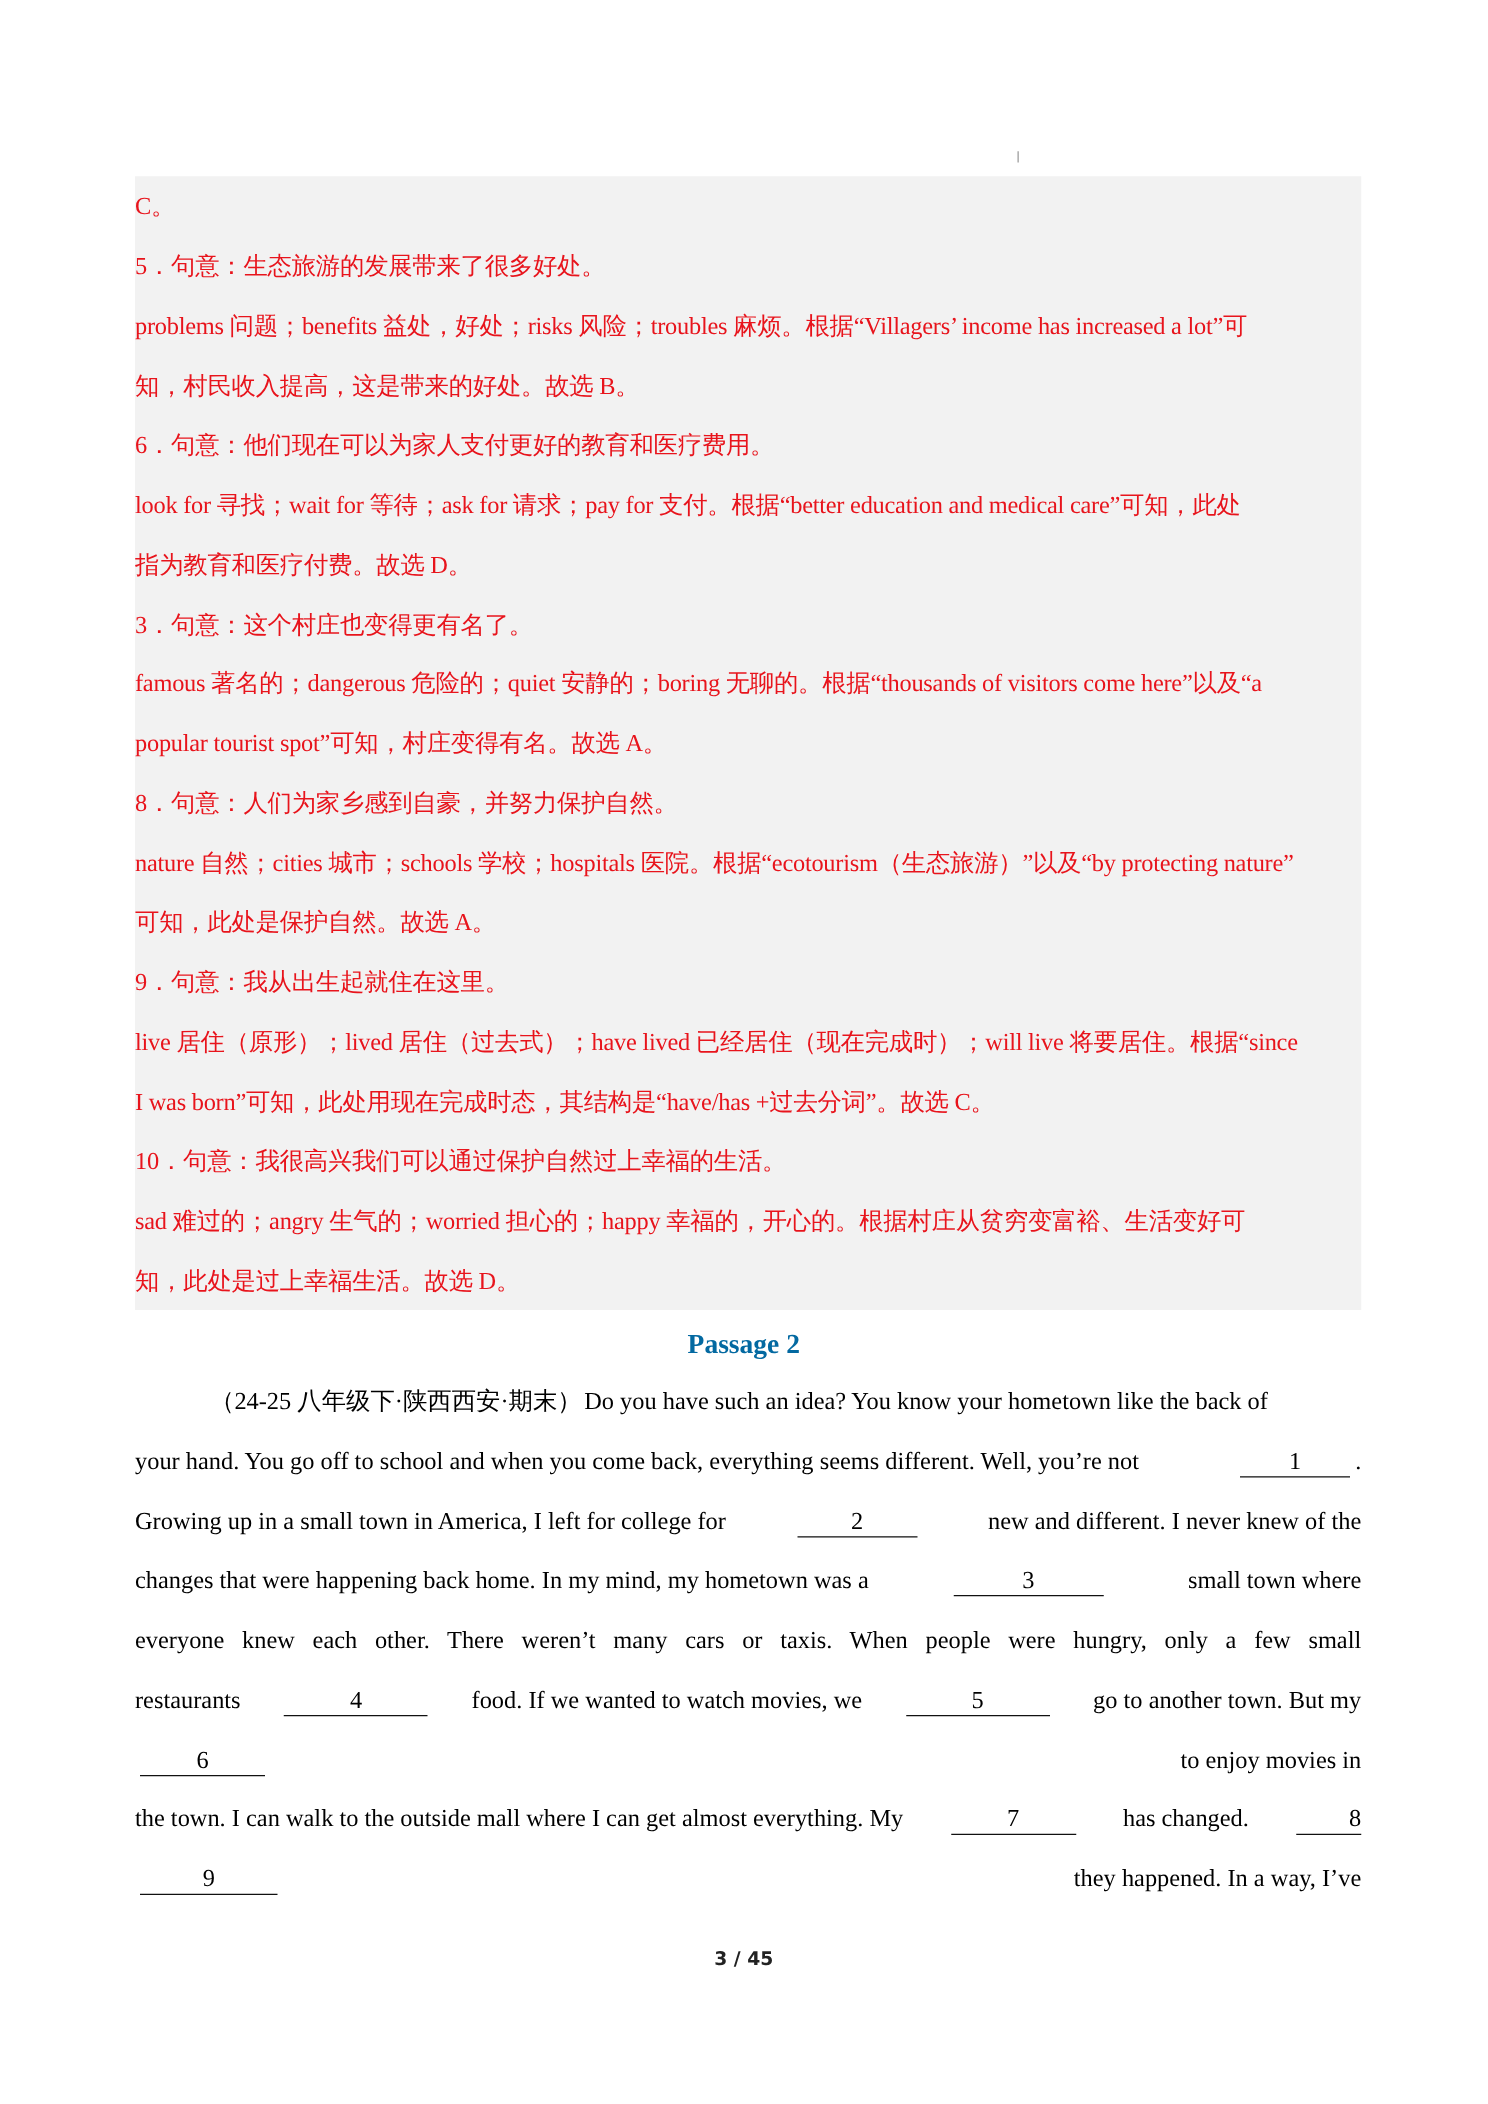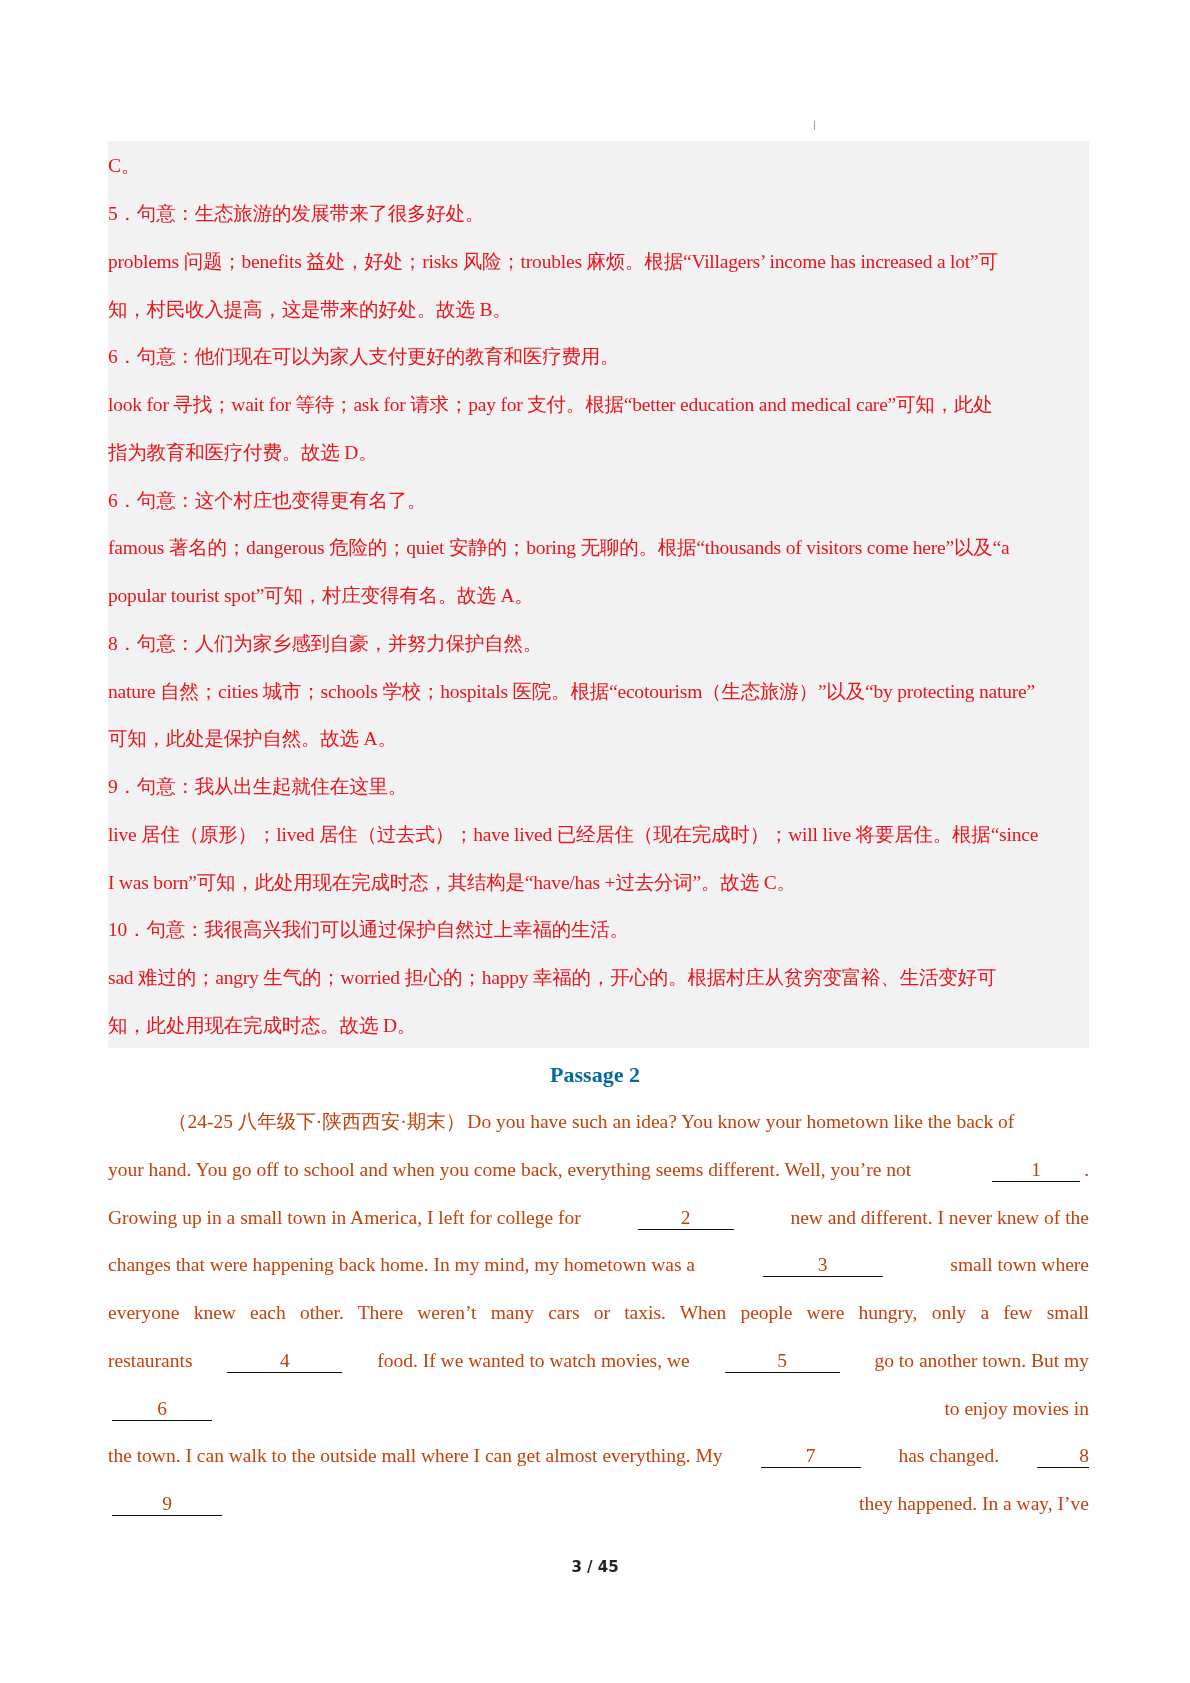--- a/index.html
+++ b/index.html
@@ -50,7 +50,7 @@
   <div class="answer-line" style="top:344px">6．句意：他们现在可以为家人支付更好的教育和医疗费用。</div>
   <div class="answer-line" style="top:392px">look for 寻找；wait for 等待；ask for 请求；pay for 支付。根据“better education and medical care”可知，此处</div>
   <div class="answer-line" style="top:440px">指为教育和医疗付费。故选 D。</div>
-  <div class="answer-line" style="top:488px">6．句意：这个村庄也变得更有名了。</div>
+  <div class="answer-line" style="top:488px">3．句意：这个村庄也变得更有名了。</div>
   <div class="answer-line" style="top:535px">famous 著名的；dangerous 危险的；quiet 安静的；boring 无聊的。根据“thousands of visitors come here”以及“a</div>
   <div class="answer-line" style="top:583px">popular tourist spot”可知，村庄变得有名。故选 A。</div>
   <div class="answer-line" style="top:631px">8．句意：人们为家乡感到自豪，并努力保护自然。</div>

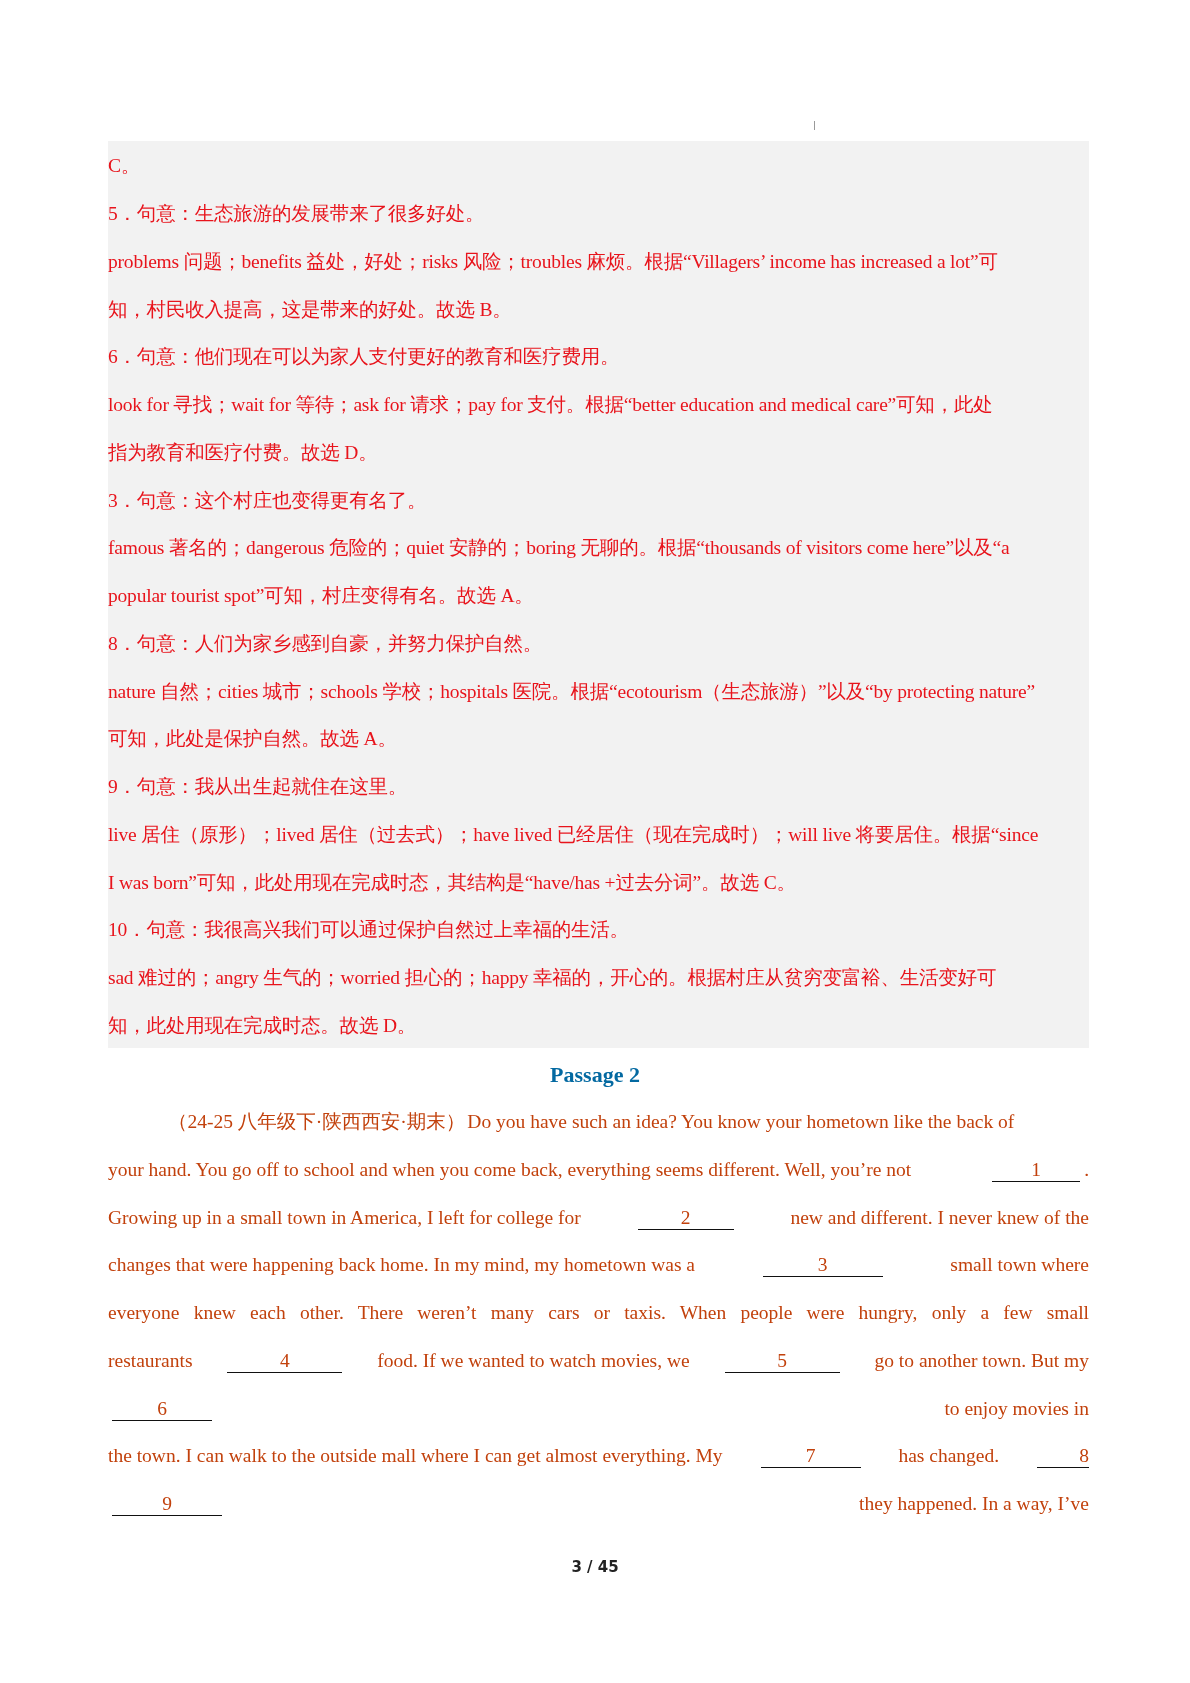--- a/index.html
+++ b/index.html
@@ -61,7 +61,7 @@
   <div class="answer-line" style="top:870px">I was born”可知，此处用现在完成时态，其结构是“have/has +过去分词”。故选 C。</div>
   <div class="answer-line" style="top:917px">10．句意：我很高兴我们可以通过保护自然过上幸福的生活。</div>
   <div class="answer-line" style="top:965px">sad 难过的；angry 生气的；worried 担心的；happy 幸福的，开心的。根据村庄从贫穷变富裕、生活变好可</div>
-  <div class="answer-line" style="top:1013px">知，此处用现在完成时态。故选 D。</div>
+  <div class="answer-line" style="top:1013px">知，此处是过上幸福生活。故选 D。</div>
 
   <div class="passage-title">Passage 2</div>
 

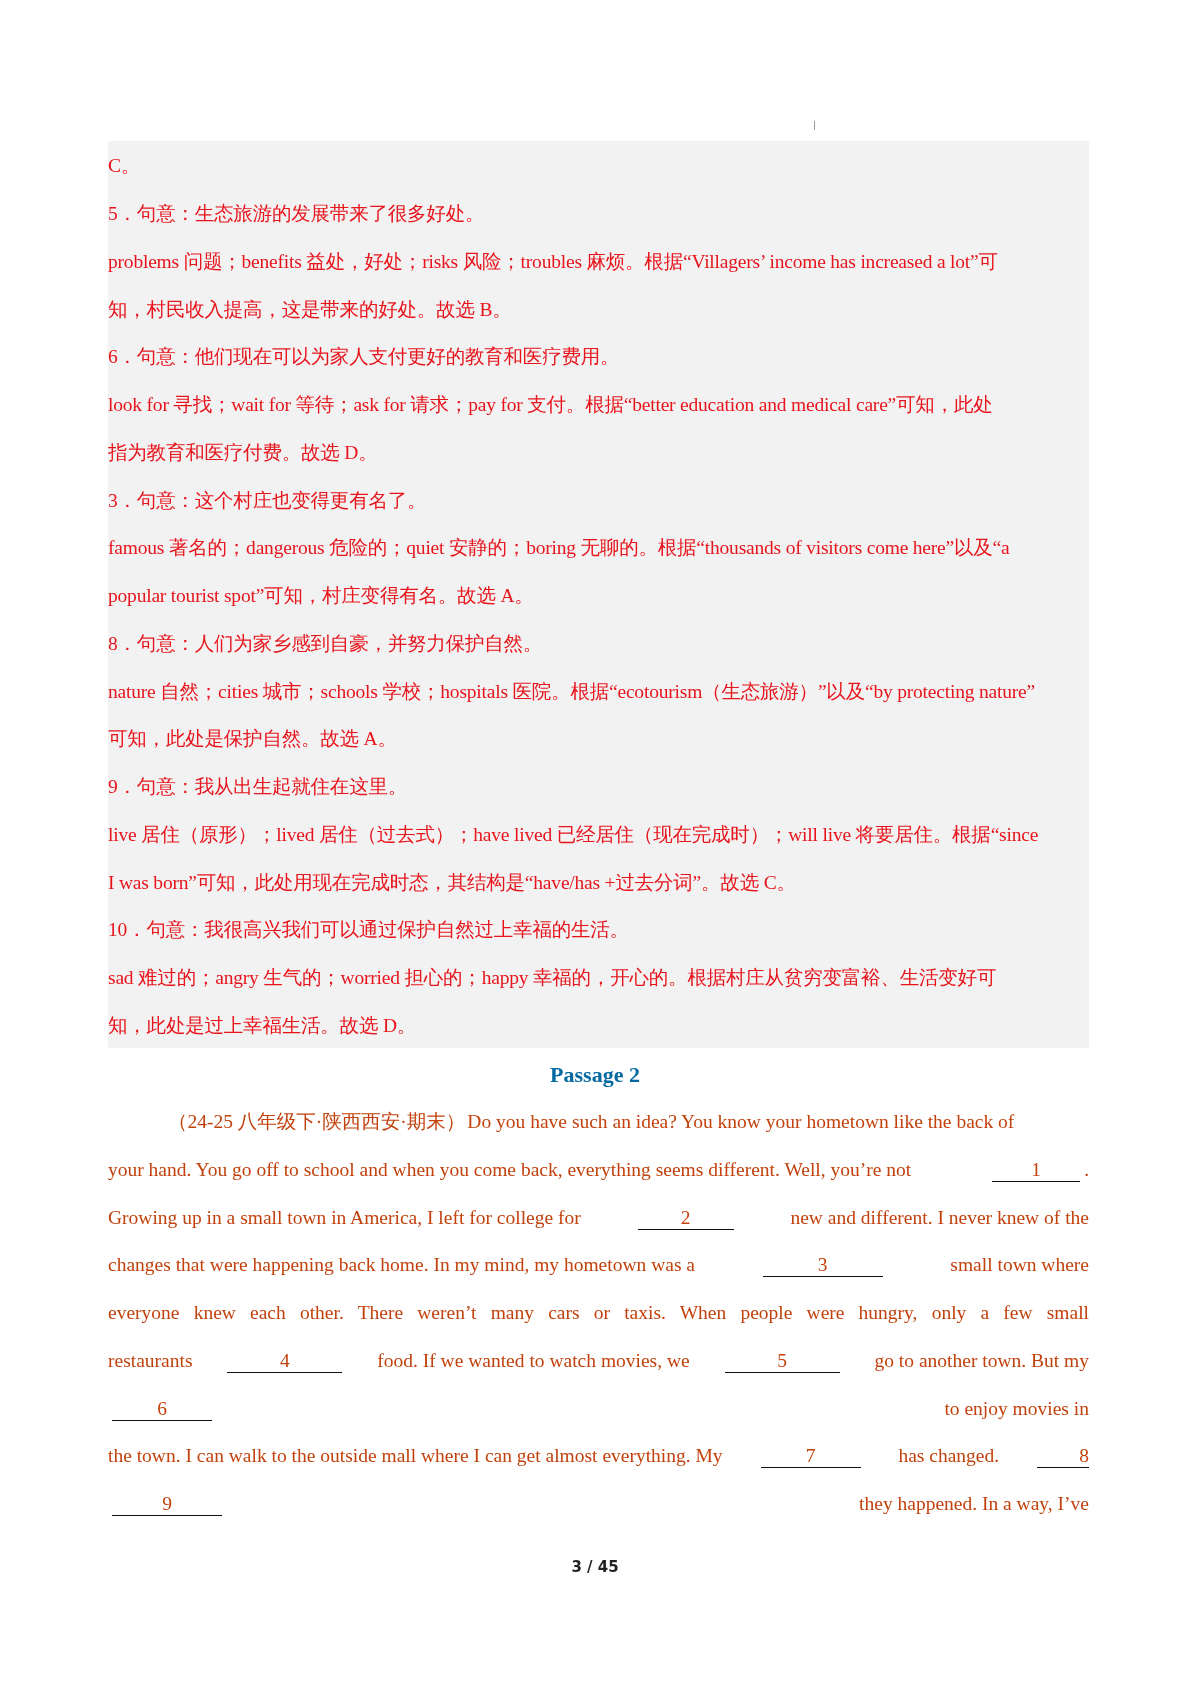--- a/index.html
+++ b/index.html
@@ -21,7 +21,7 @@
     .p-line {
       position: absolute; left: 108px; width: 981px;
       font-family: "Liberation Serif", "DejaVu Serif", serif;
-      font-size: 19.5px; color: #c2410c; line-height: 26px; white-space: nowrap;
+      font-size: 19.5px; color: #000000; line-height: 26px; white-space: nowrap;
       display: flex; justify-content: space-between; align-items: baseline;
     }
     .p-line .seg { white-space: pre; }

